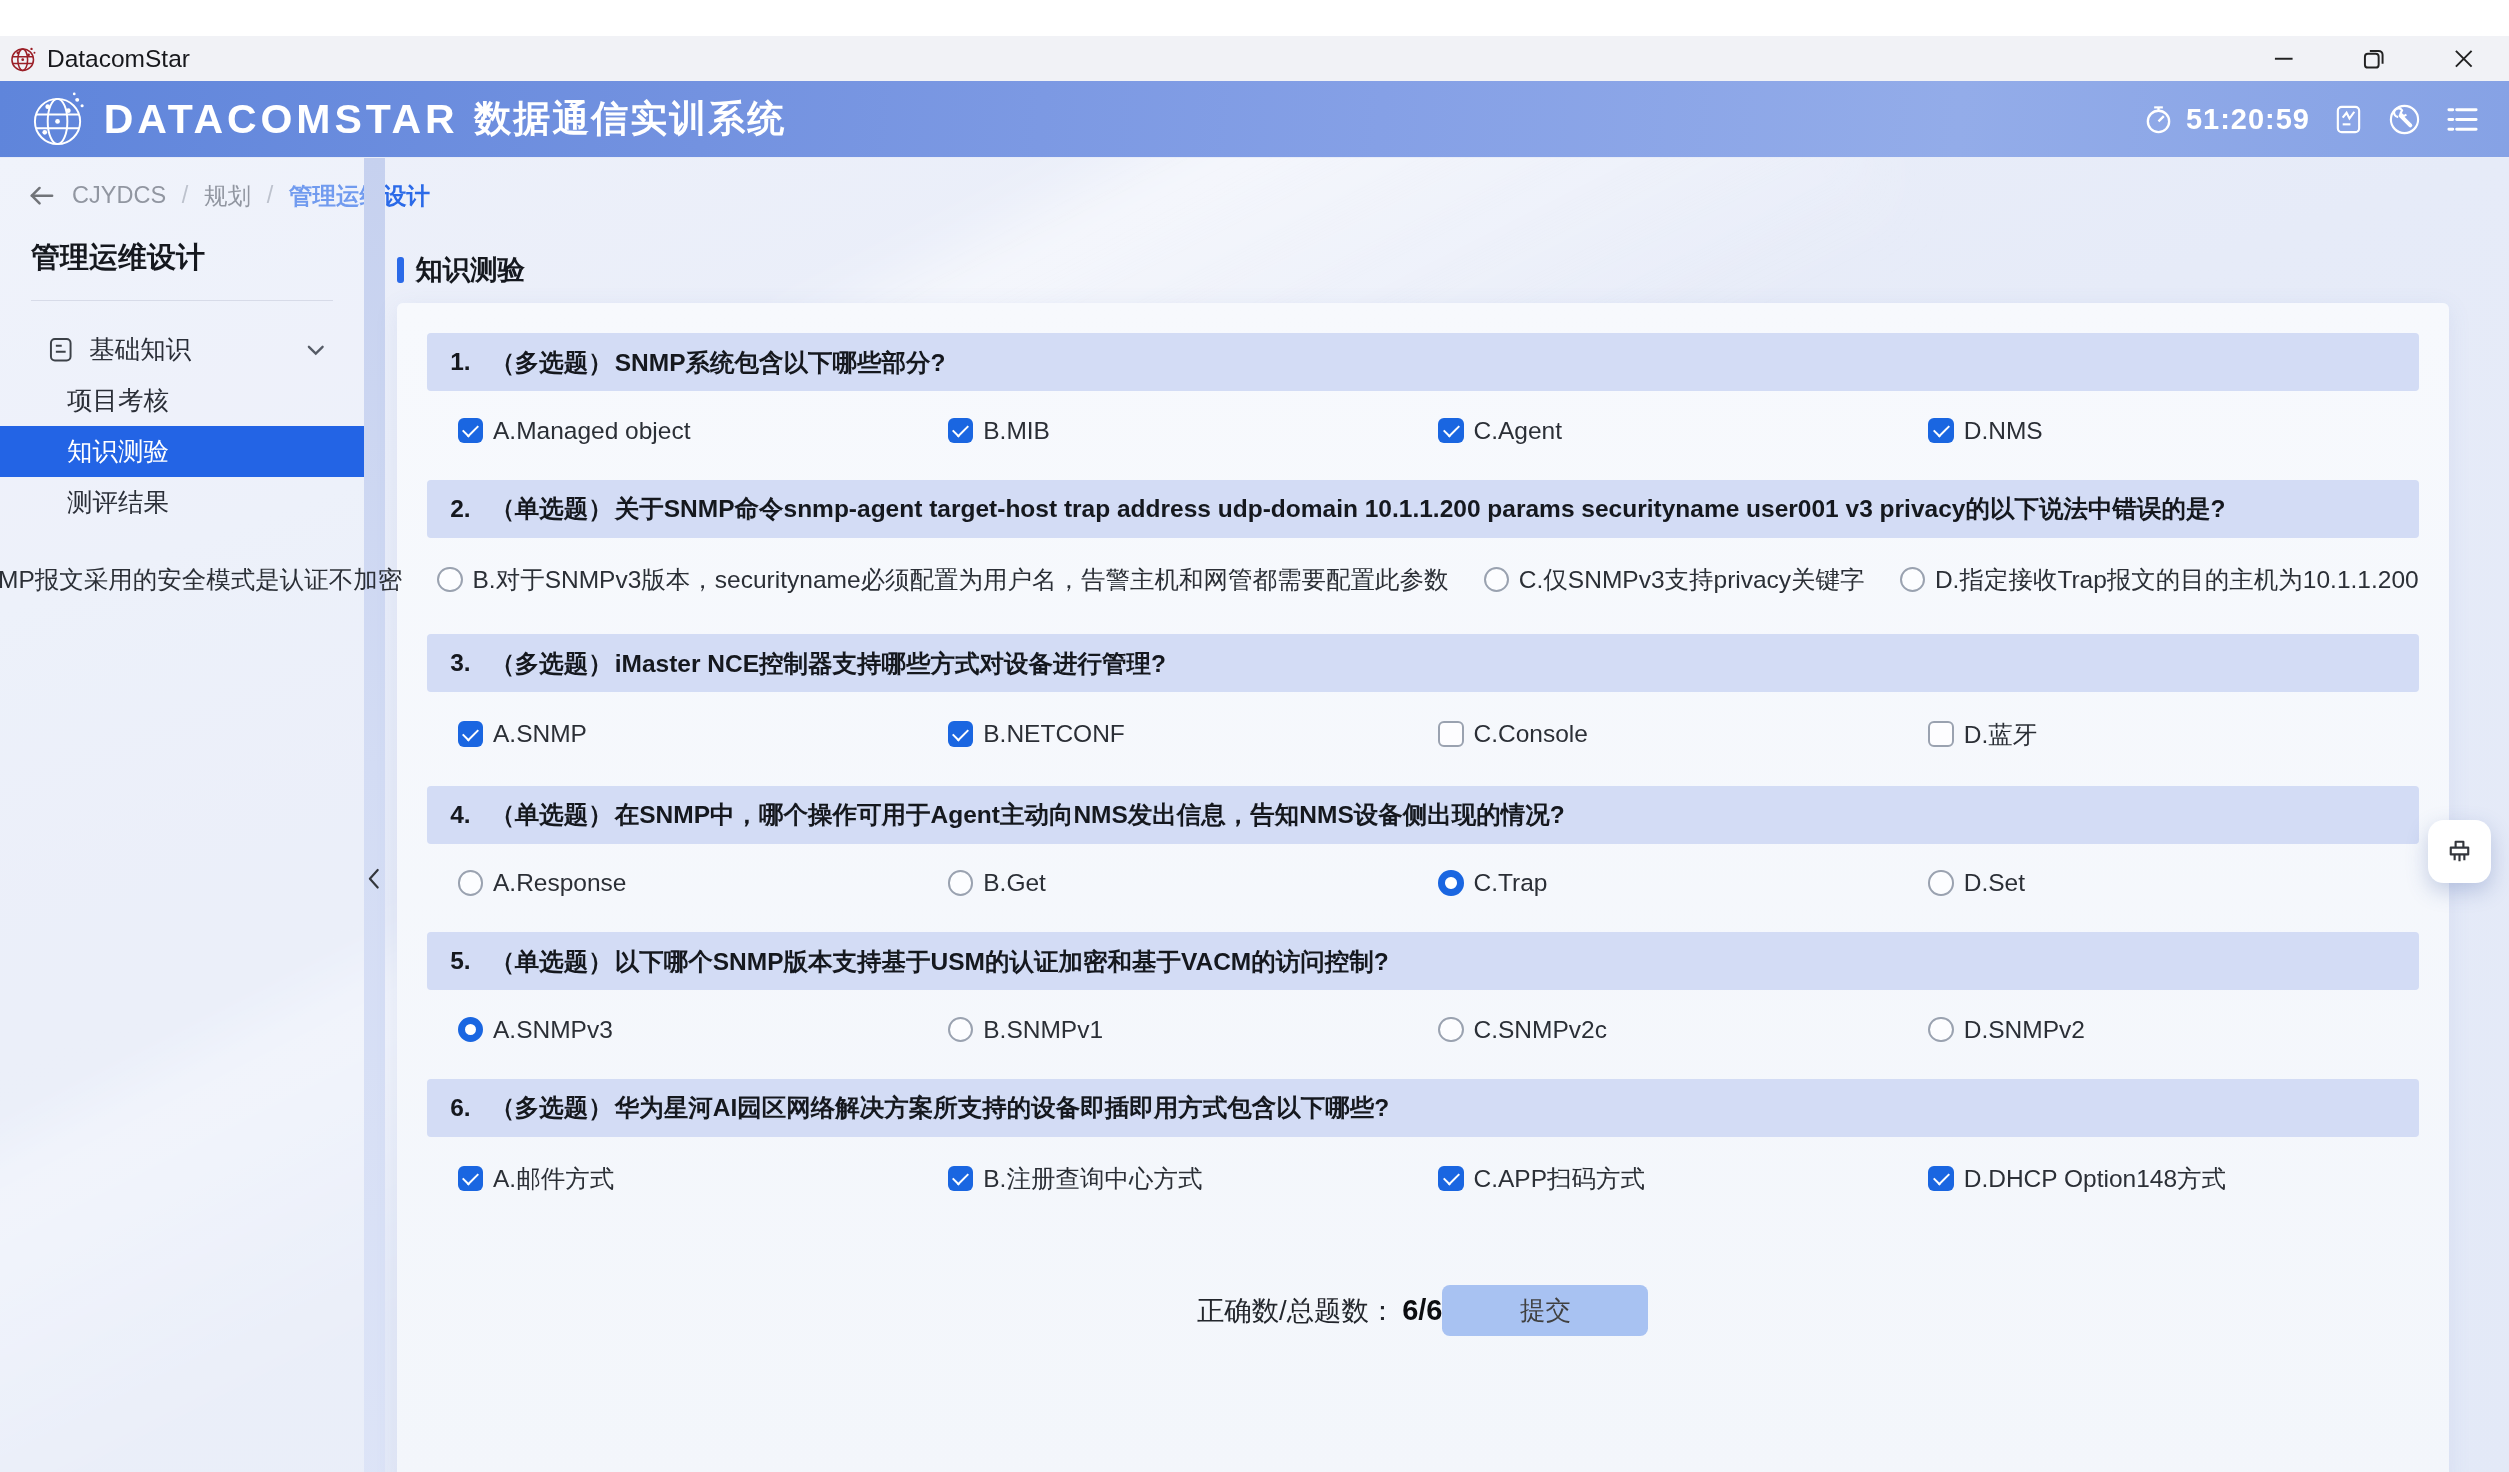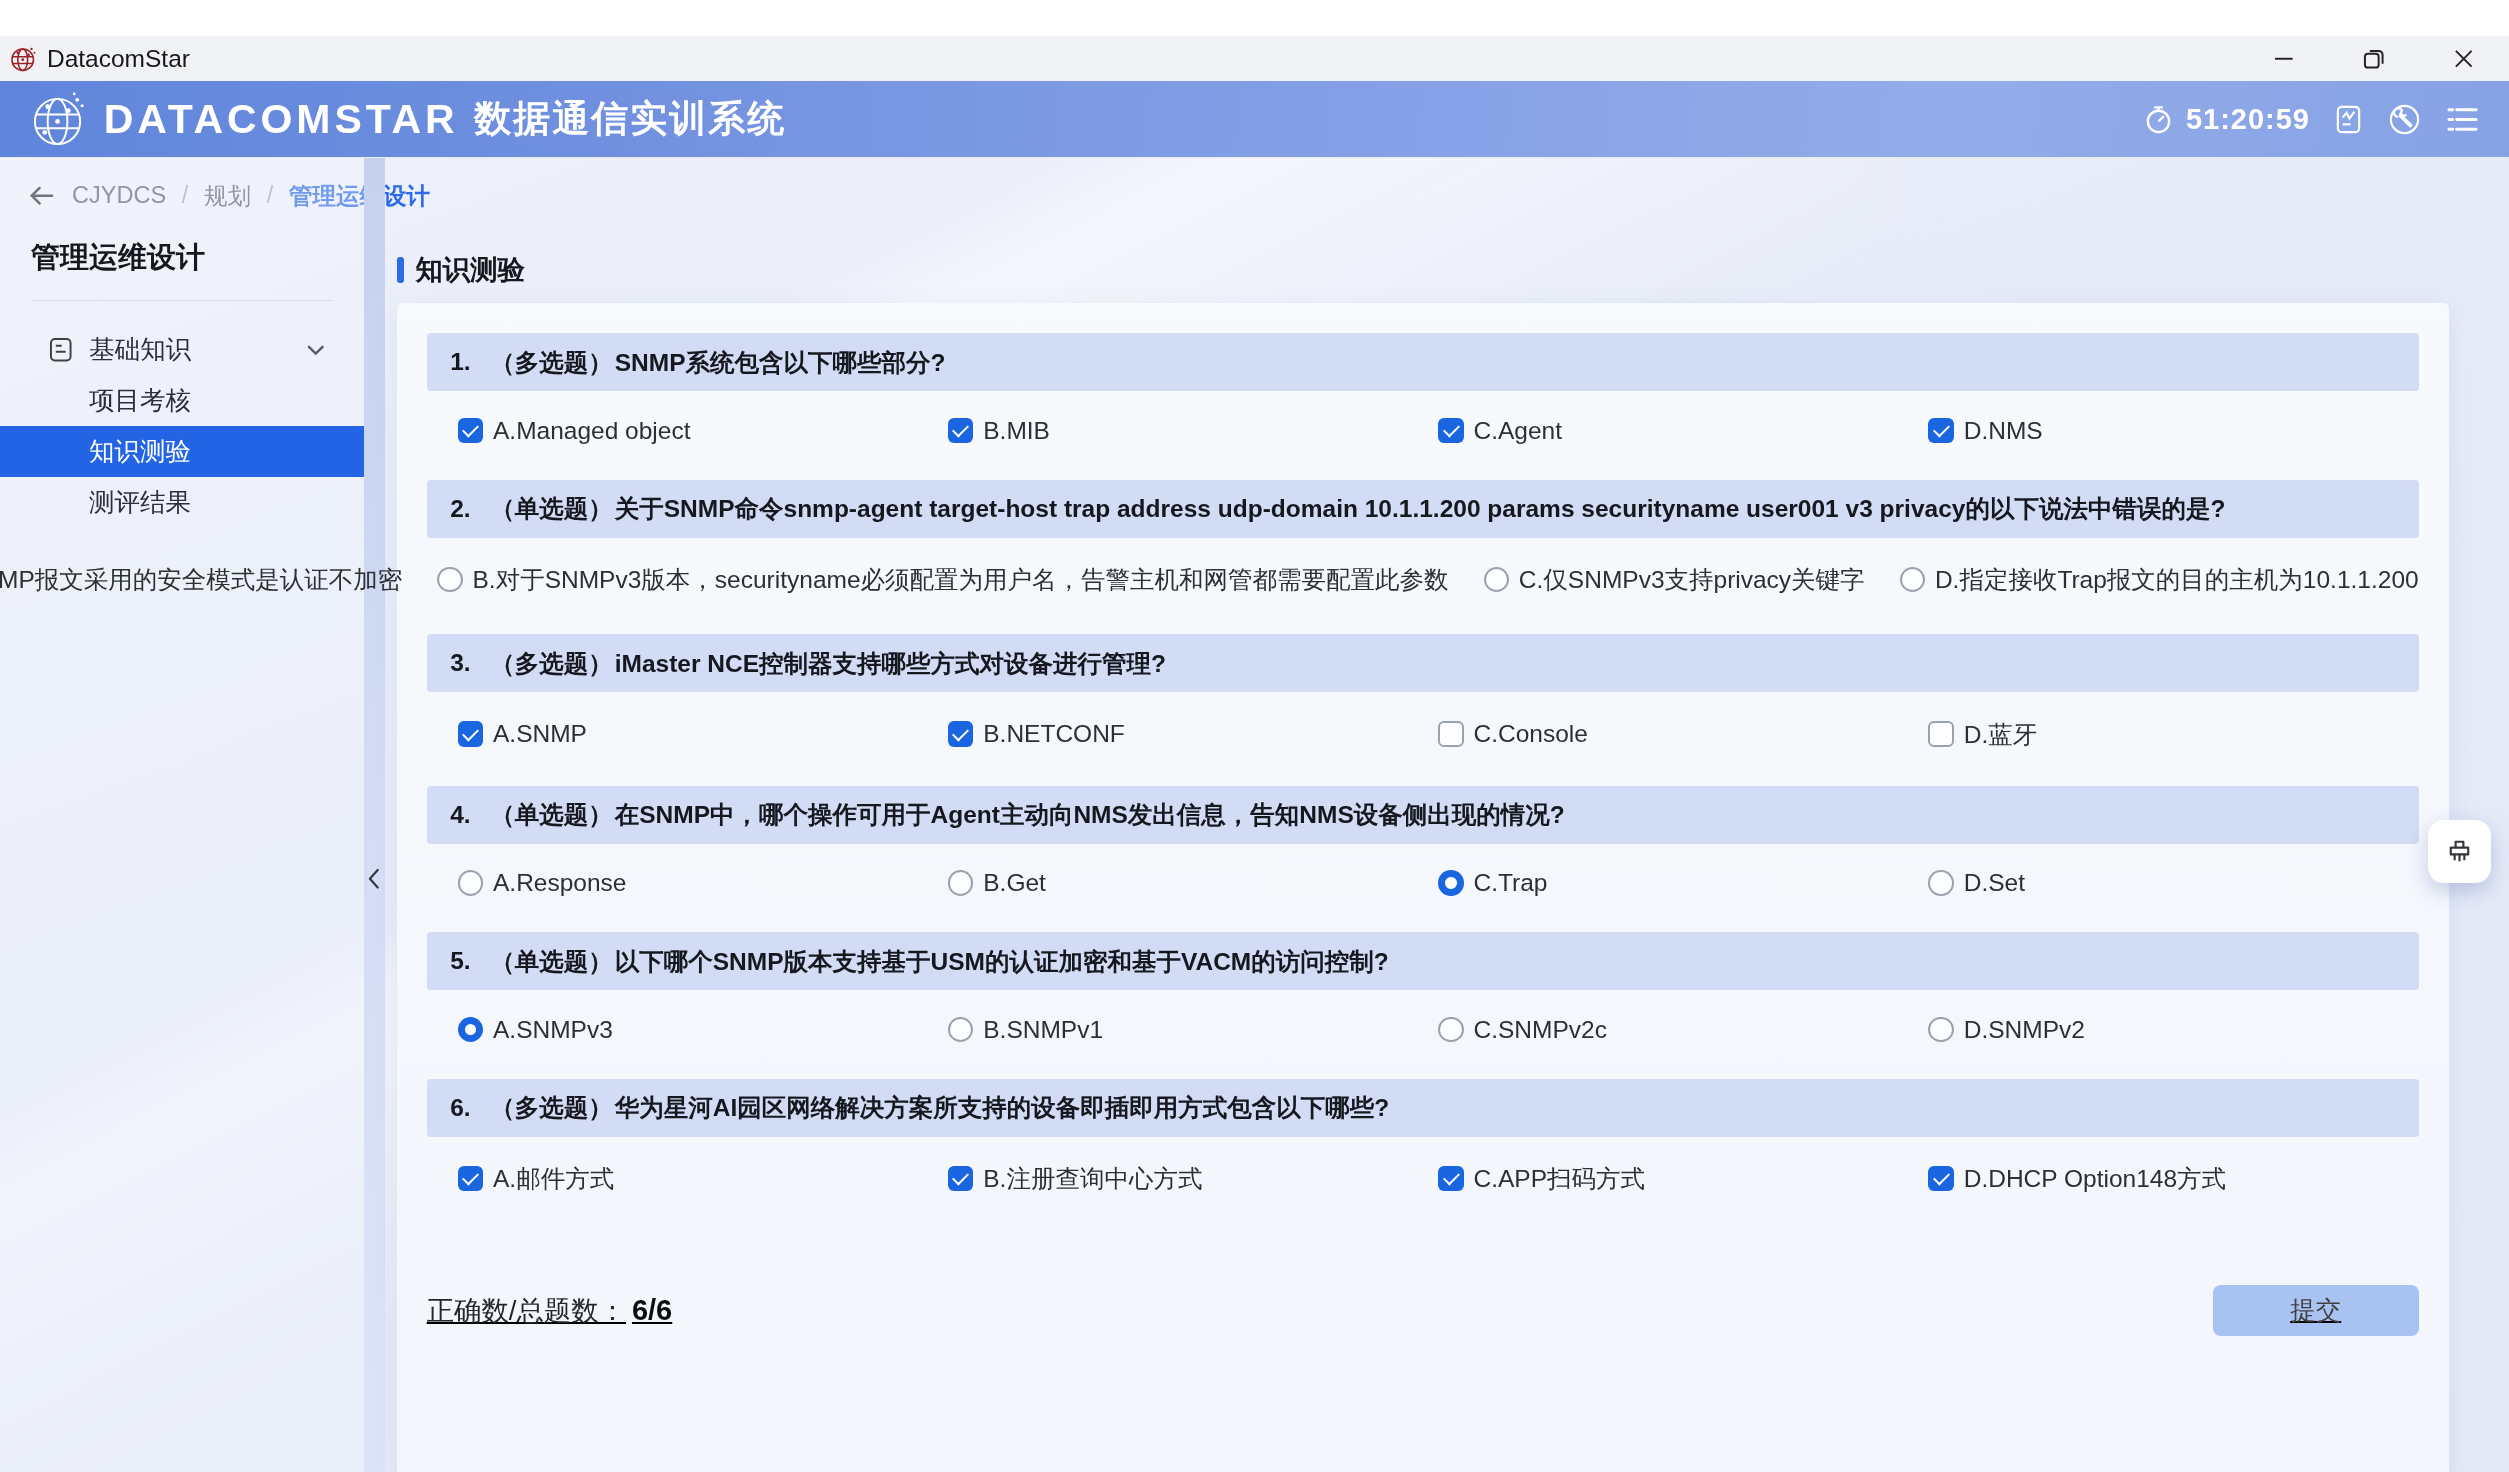--- a/index.html
+++ b/index.html
@@ -57,7 +57,7 @@
   .nav-item{position:relative;display:flex;align-items:center;height:51px;font-size:25.5px;color:#2b2f38;cursor:pointer;padding-left:16px;}
   .nav-item .nav-ico{margin-left:32px;margin-right:15.7px;display:flex;}
   .nav-item .chev{position:absolute;right:37px;display:flex;}
-  .nav-sub{padding-left:89px;}
+  .nav-sub{padding-left:67px;}
   .nav-sub.active{background:#2364e5;color:#fff;}
 
   

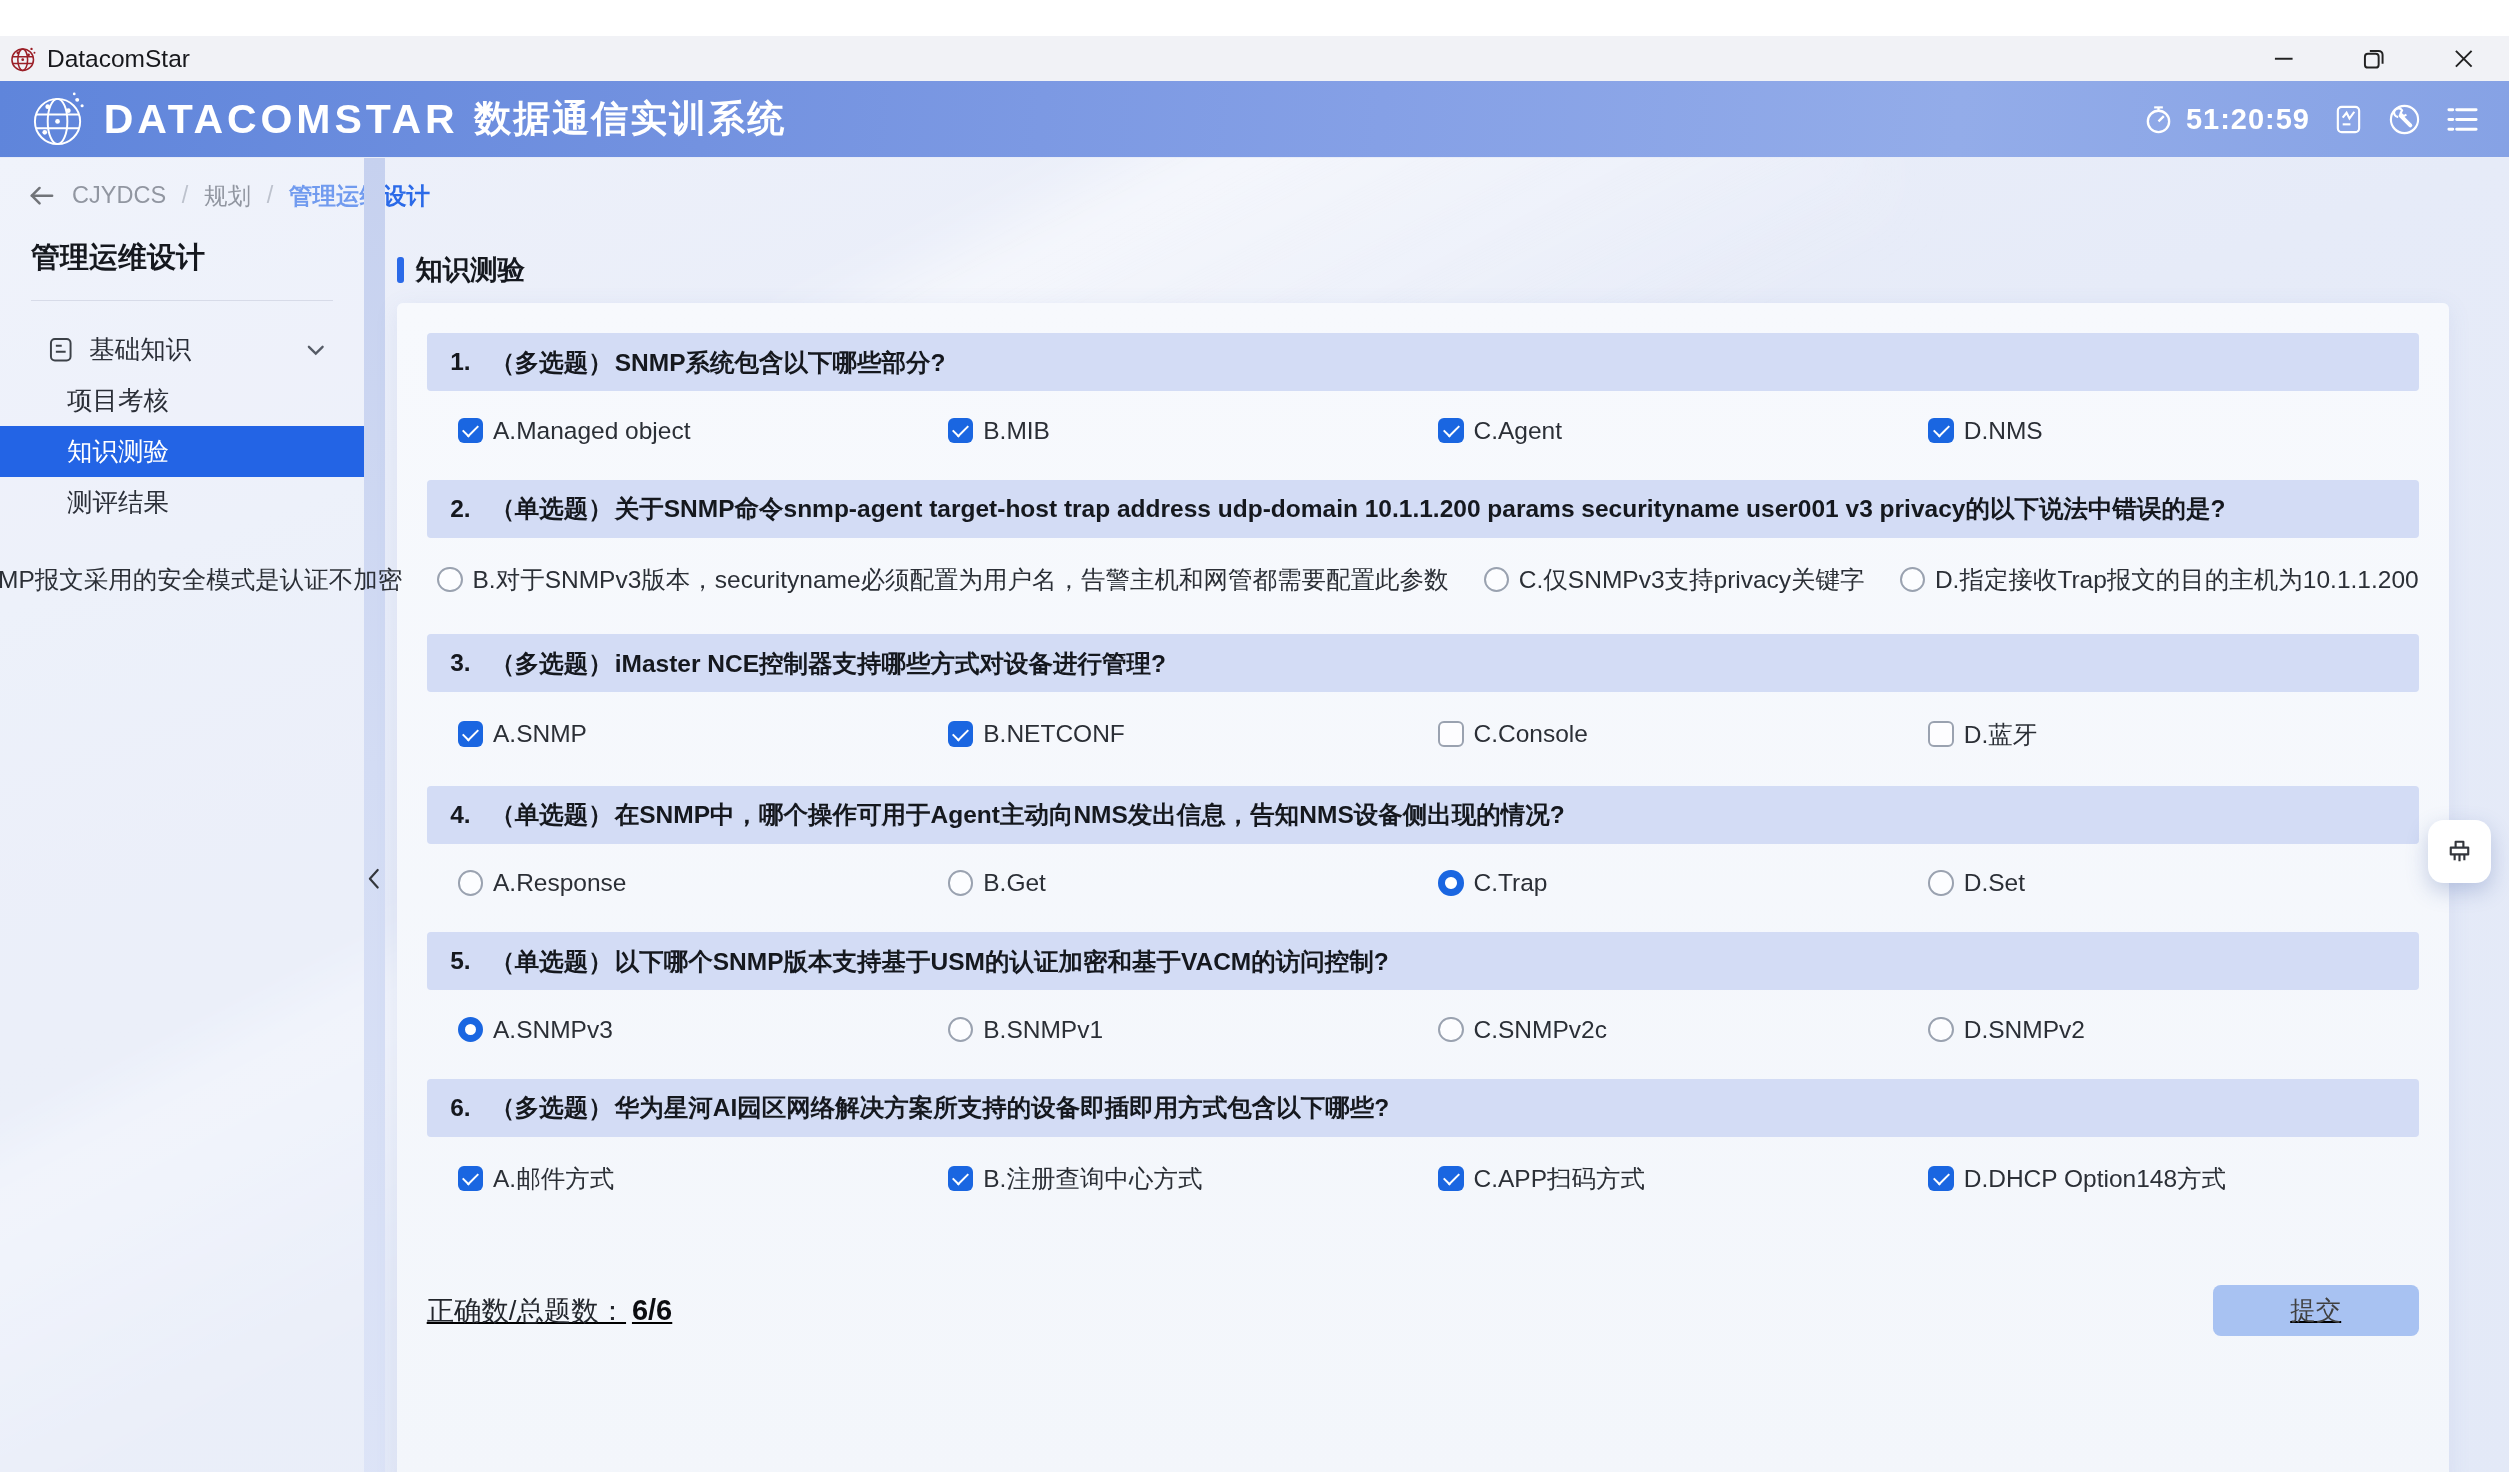--- a/index.html
+++ b/index.html
@@ -94,7 +94,7 @@
   .ctrl.radio.on{border:7.8px solid #1a66e1;background:#fff;}
   .ctrl.radio.off{border:2px solid #9aa2b0;background:#fcfdff;}
 
-  .card-footer{display:flex;align-items:center;justify-content:space-between;margin-top:55px;text-decoration:underline;}
+  .card-footer{display:flex;align-items:center;justify-content:center;margin-top:55px;}
   .score{font-size:27.4px;color:#23262c;display:flex;align-items:center;}
   .score-value{font-size:29px;font-weight:bold;color:#0c0d10;margin-left:5.9px;}
   .submit-btn{width:206px;height:51px;border-radius:7.8px;background:#a8c2f2;color:#404040;font-size:25.5px;

